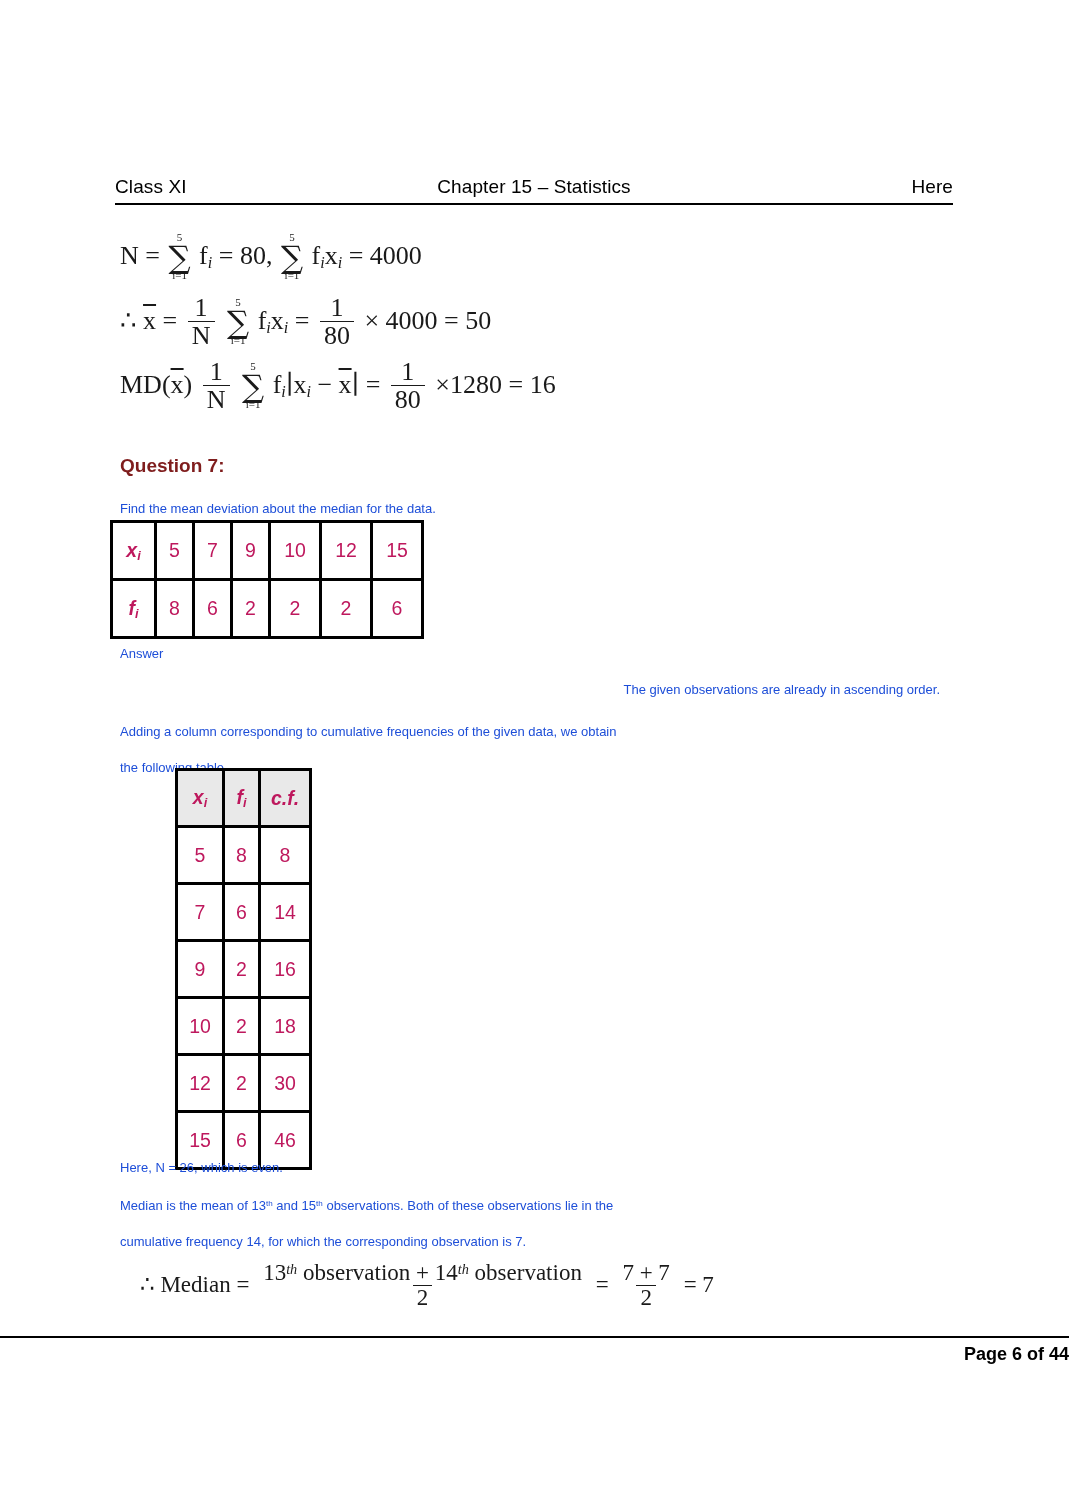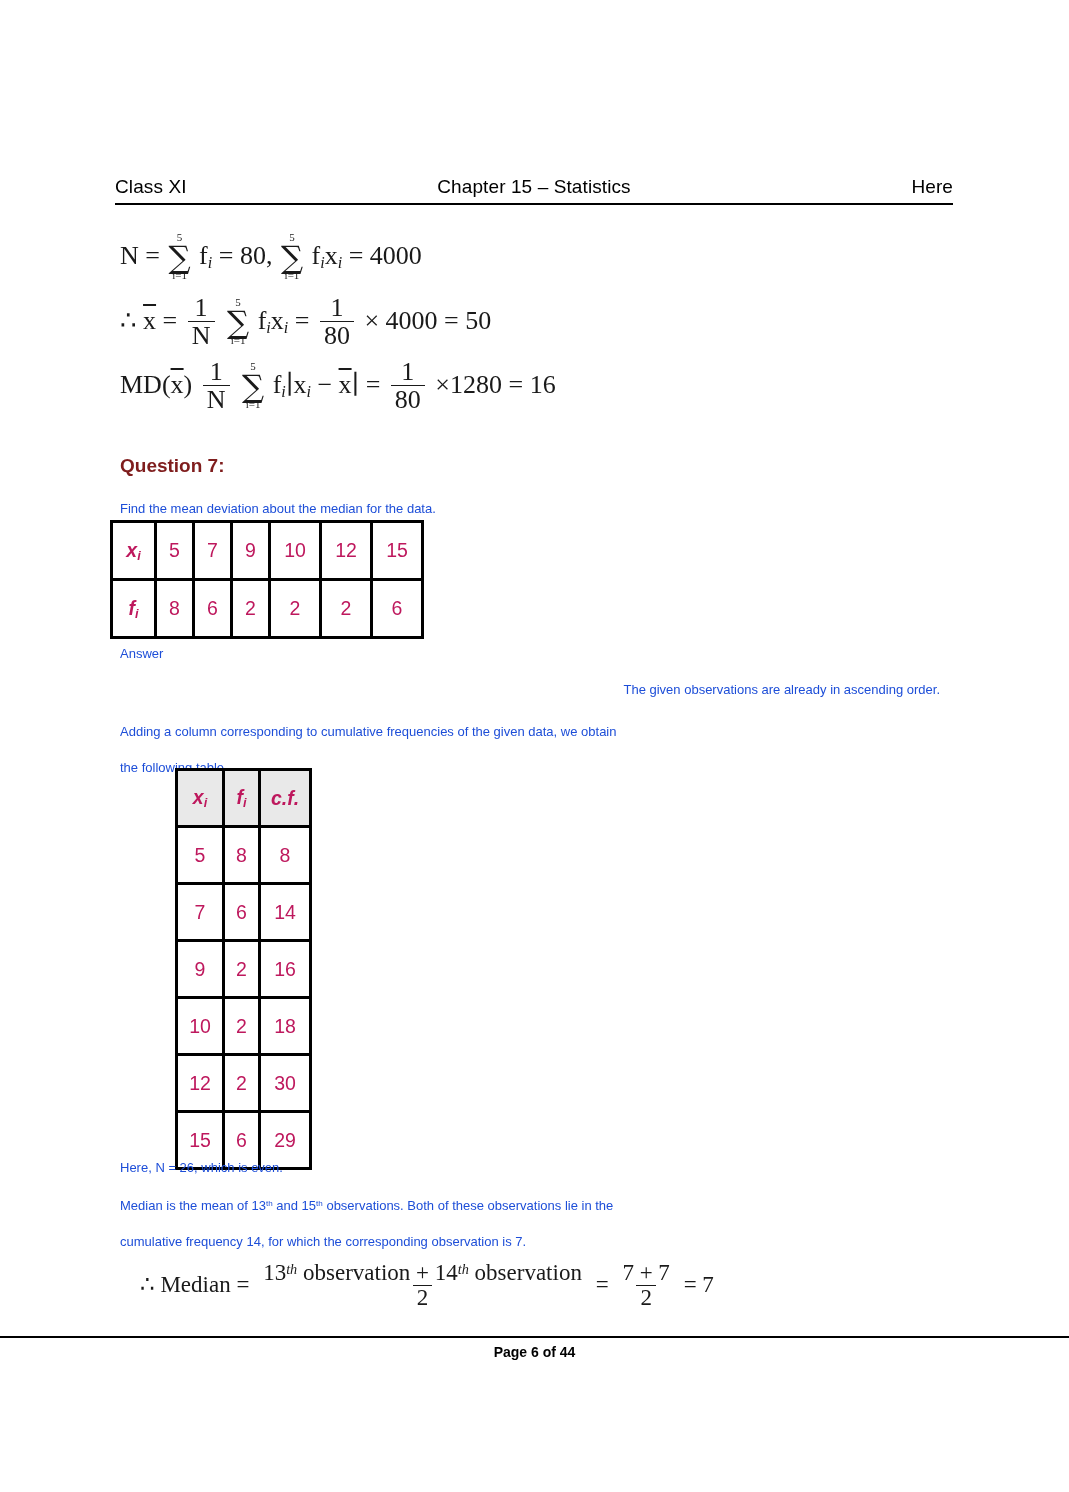--- a/index.html
+++ b/index.html
@@ -328,7 +328,7 @@
       <tr>
         <td class="c-x">15</td>
         <td class="c-f">6</td>
-        <td class="c-c">29</td>
+        <td class="c-c">46</td>
       </tr>
     </tbody>
   </table>

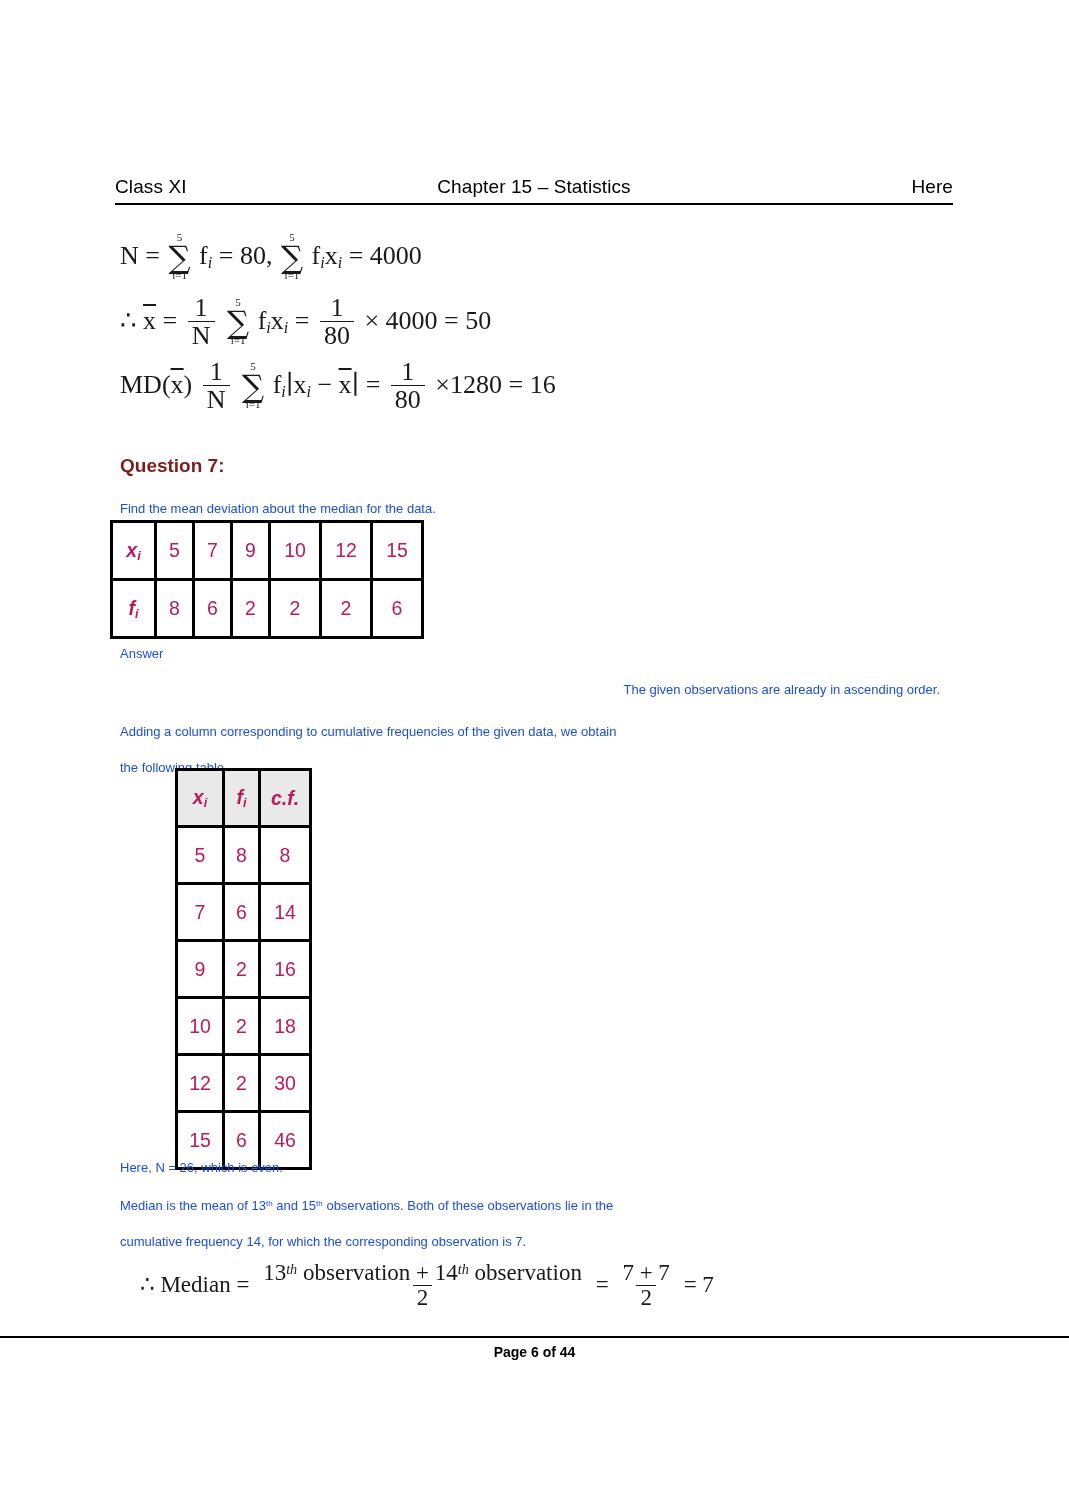--- a/index.html
+++ b/index.html
@@ -180,8 +180,8 @@
     left: 0;
     top: 1344px;
     width: 1069px;
-    text-align: center;
-    font-size: 14px;
+    text-align: right;
+    font-size: 18px;
     font-weight: bold;
     color: #000;
   }

